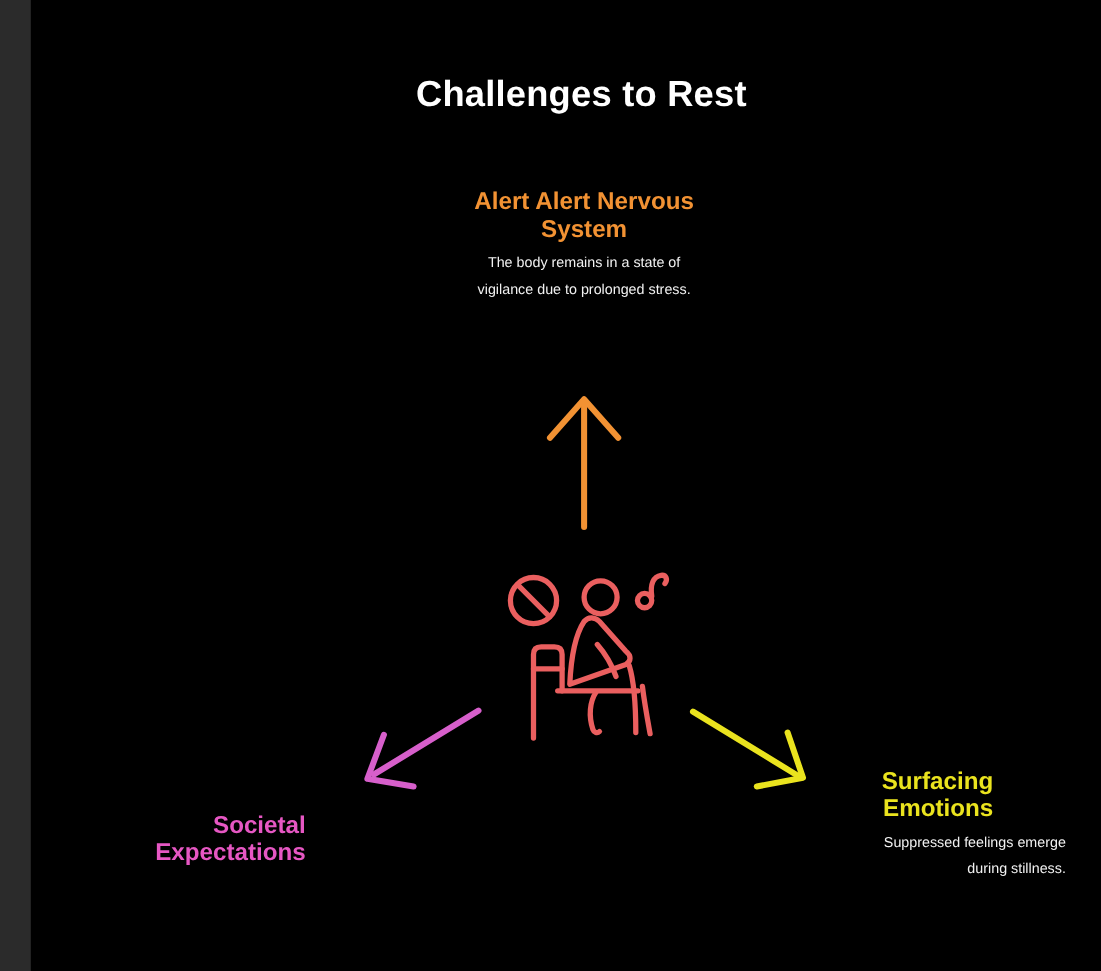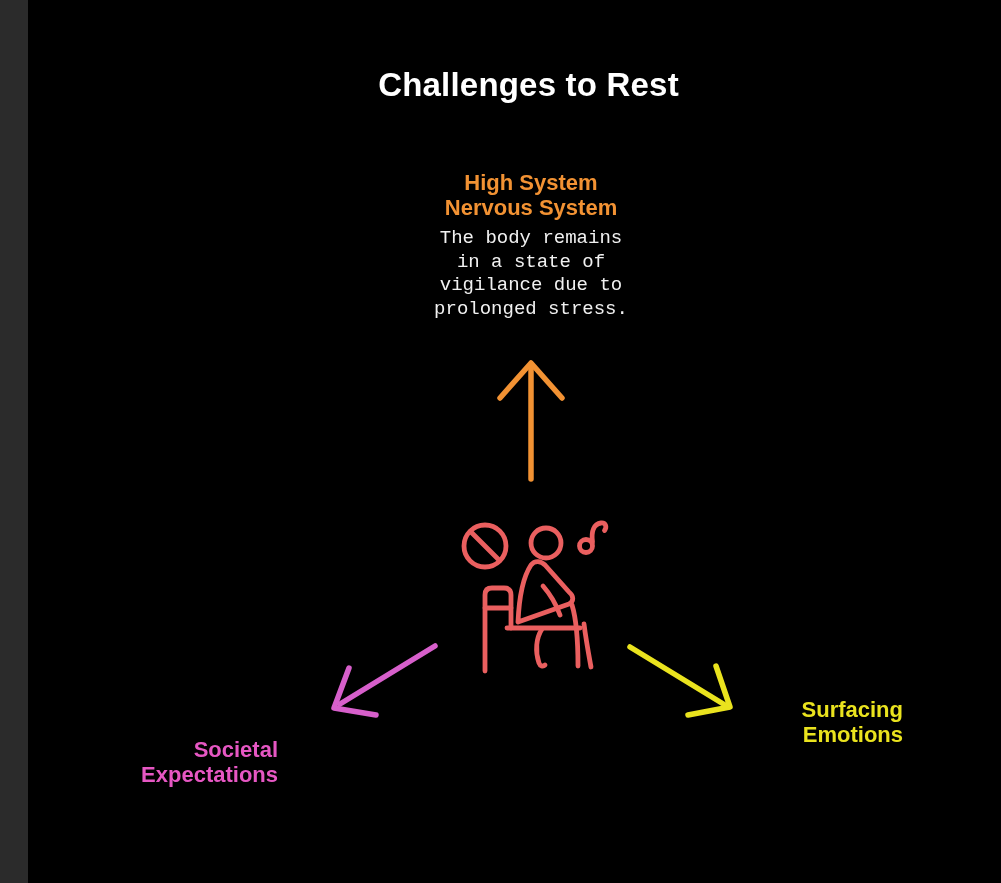--- a/index.html
+++ b/index.html
@@ -80,7 +80,7 @@
   <h1 class="page-title" style="color: rgb(255, 255, 255);">Challenges to Rest</h1>
 
   <div class="node node-top">
-    <div class="heading" style="color: rgb(242, 146, 51);">High System Nervous System</div>
+    <div class="heading" style="color: rgb(242, 146, 51);">Alert Alert Nervous System</div>
     <div class="desc">The body remains in a state of vigilance due to prolonged stress.</div>
   </div>
 

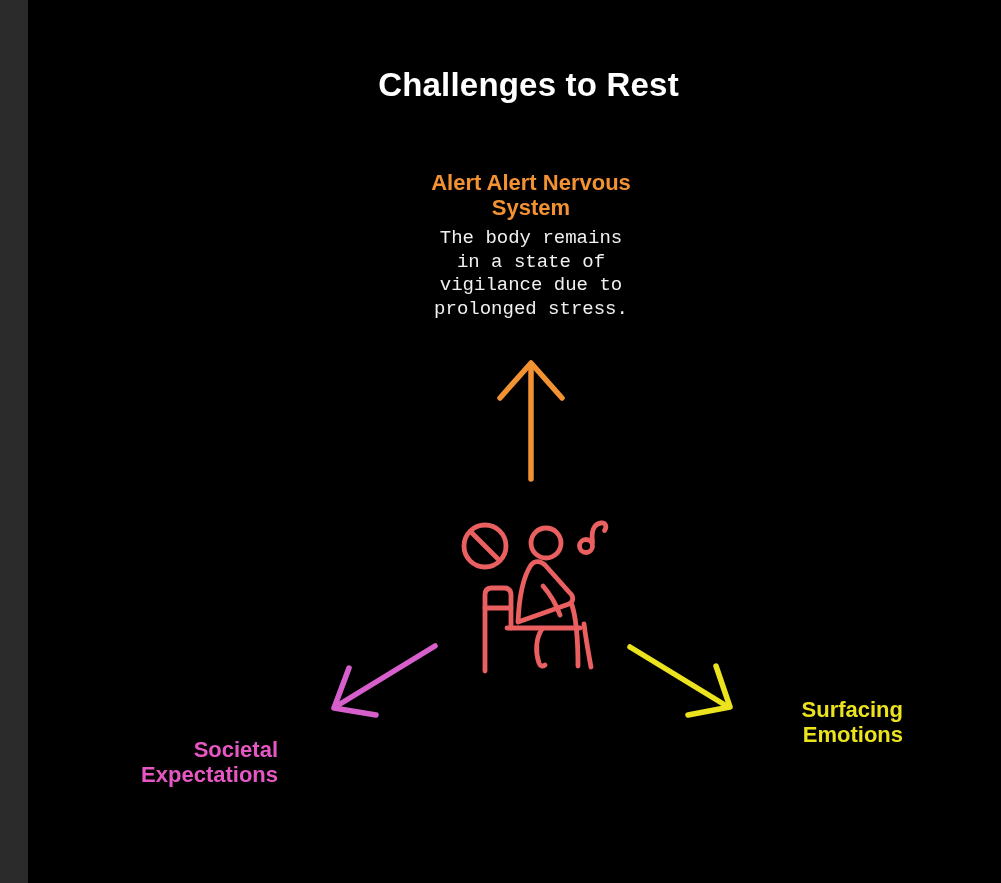--- a/index.html
+++ b/index.html
@@ -37,11 +37,10 @@
   }
   .node .desc {
     margin-top: 7px;
-    font-size: 19px;
+    font-size: 13px;
     line-height: 23.5px;
     font-weight: 400;
     color: #f1f1f1;
-    font-family: Liberation Mono, monospace;
   }
   .node-top {
     left: 391px;

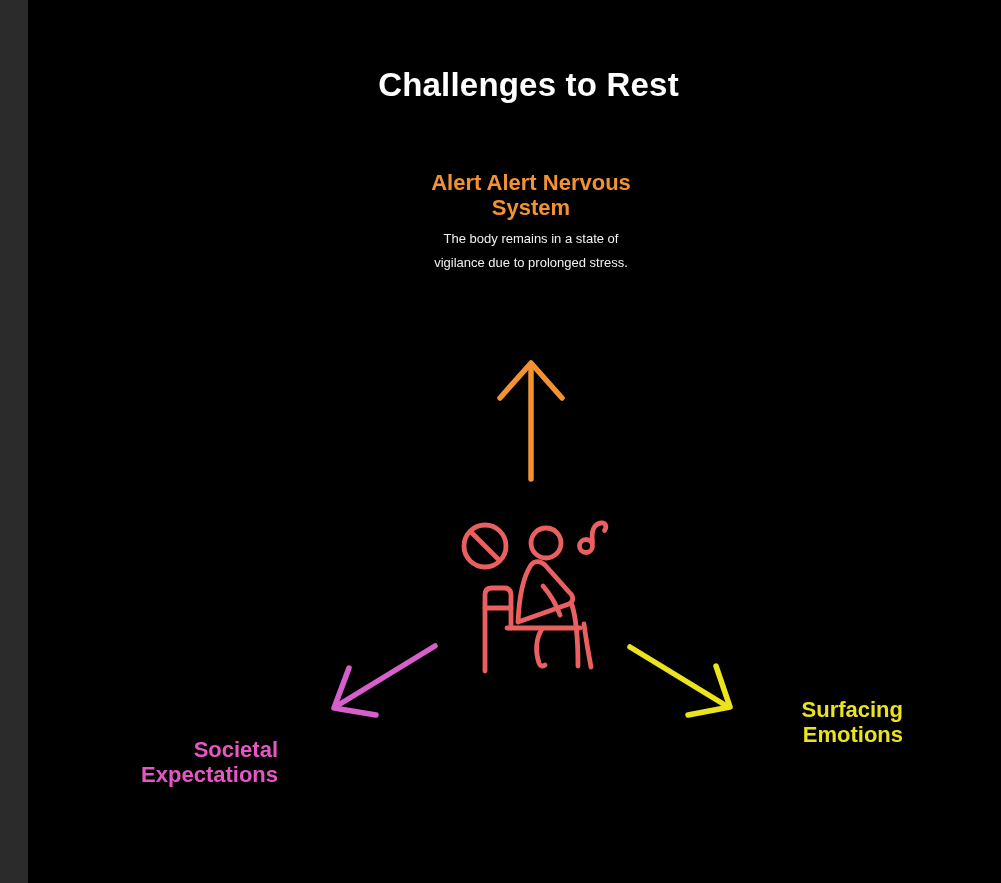--- a/index.html
+++ b/index.html
@@ -135,6 +135,7 @@
 
   <div class="node node-right">
     <div class="heading" style="color: rgb(234, 227, 30);">Surfacing Emotions</div>
+    <div class="desc">Suppressed feelings emerge during stillness.</div>
   </div>
 
 </div>

